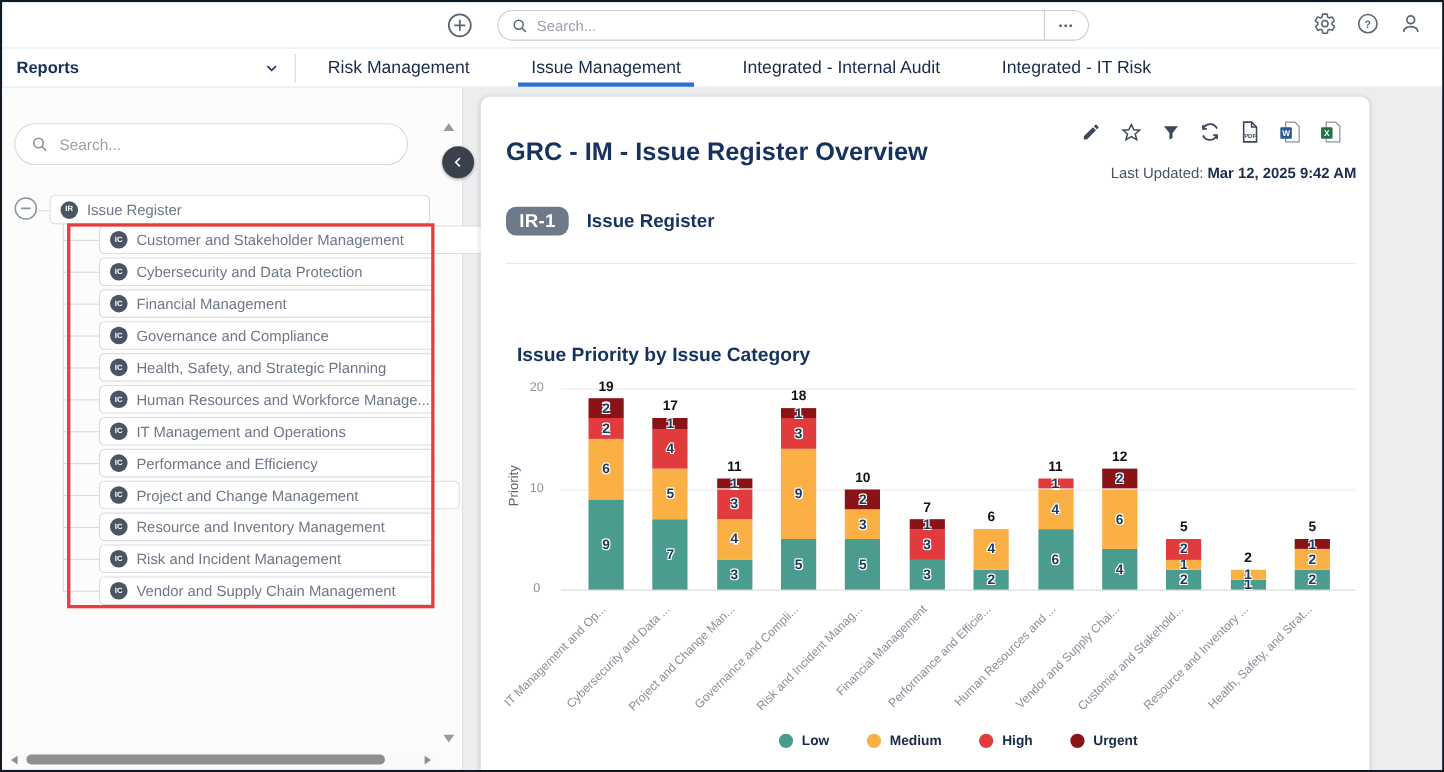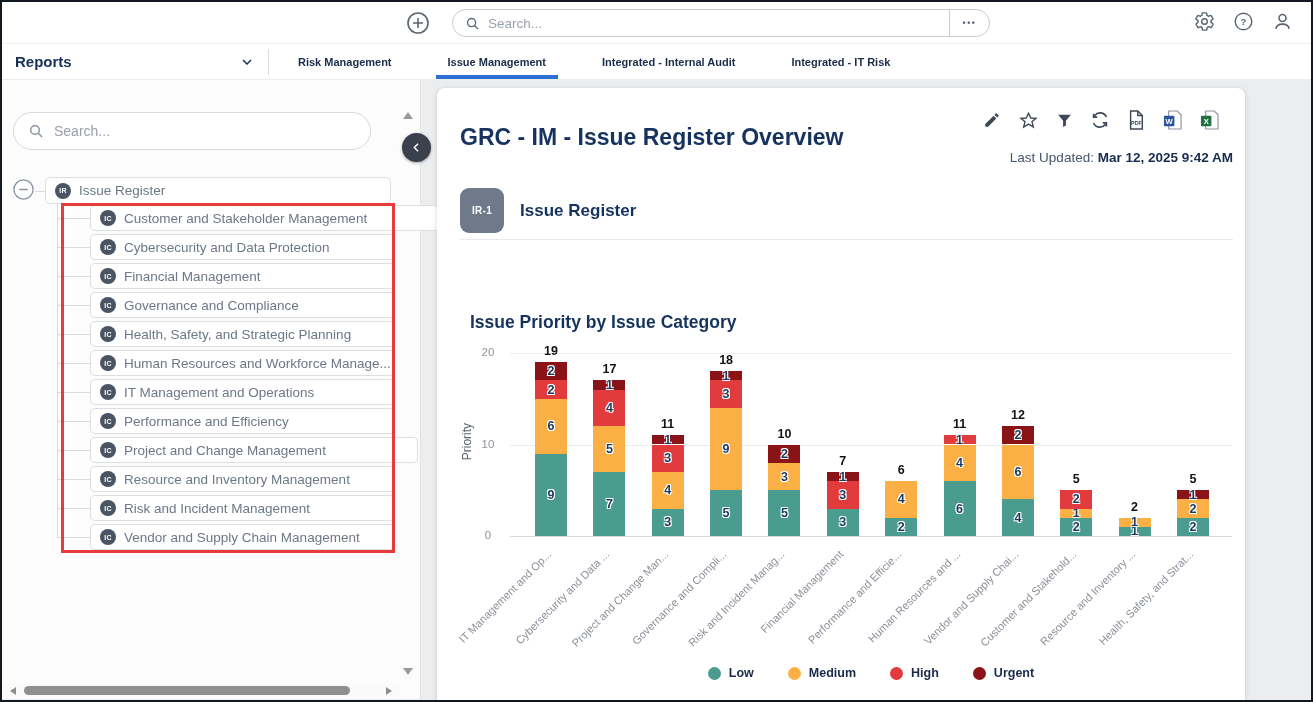--- a/index.html
+++ b/index.html
@@ -33,7 +33,7 @@
   .tab-sep { position:absolute; left:266px; top:5px; width:1px; height:26px; background:#DADADA; }
   .tabs { position:absolute; left:268px; top:0; height:35px; display:flex; }
   .tab { position:relative; height:35px; display:flex; align-items:center; padding:0 28px;
-         font-size:11px; font-weight:bold; color:#1B2B4A;text-align:center; }
+         font-size:16px; font-weight:normal; color:#1B2B4A;text-align:center; }
   .tab.active::after { content:""; position:absolute; left:16px; right:16px; bottom:0; height:4px; background:var(--accent,#2E6FD3); }
 
   

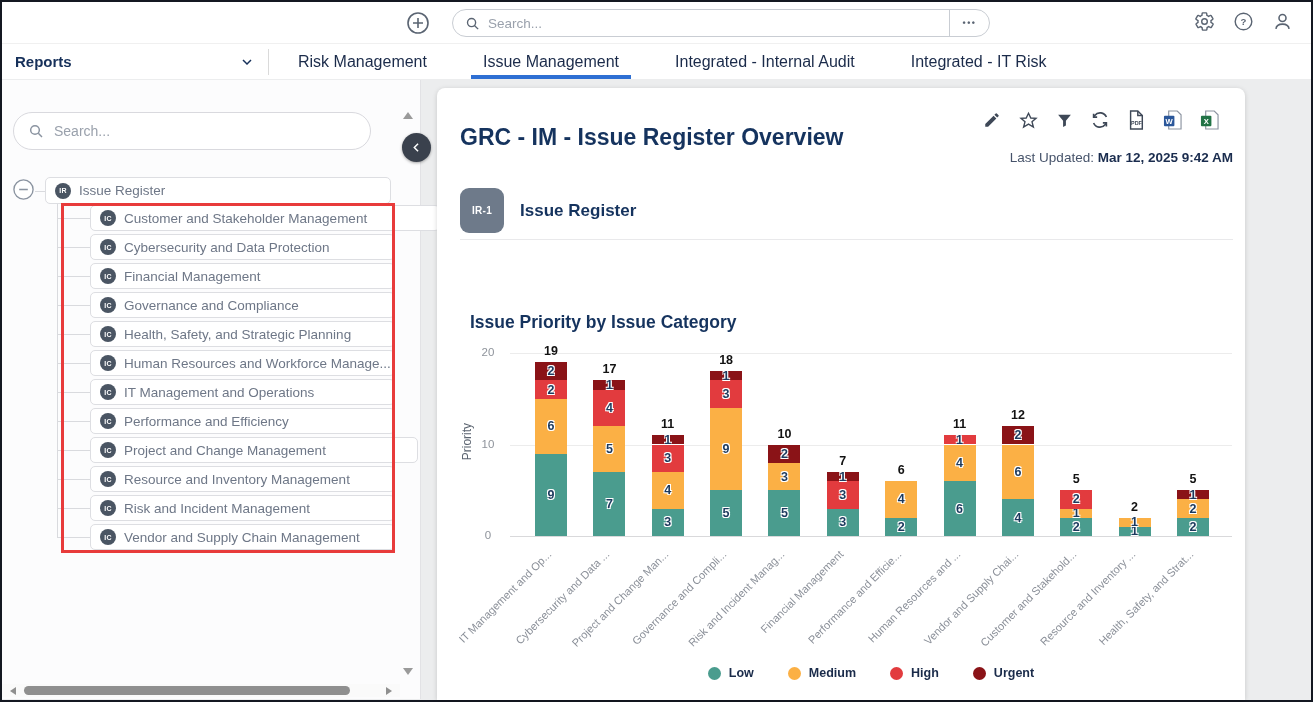--- a/index.html
+++ b/index.html
@@ -79,8 +79,8 @@
   .last-updated { position:absolute; top:62px; right:12px; font-size:13.5px; color:#46536A; }
   .last-updated b { color:#1A2C4E; }
   .section-row { position:absolute; left:23px; top:100px; display:flex; align-items:center; gap:16px; }
-  .section-badge { background:#6E7A8A; color:#fff; font-size:10px; font-weight:bold; border-radius:9px;
-                   padding:17px 12px; letter-spacing:.3px; }
+  .section-badge { background:#6E7A8A; color:#fff; font-size:17px; font-weight:bold; border-radius:9px;
+                   padding:3px 12px; letter-spacing:.3px; }
   .section-title { font-size:17px; font-weight:bold; color:var(--navy,#15335E); }
   .divider { position:absolute; left:23px; top:151px; width:773px; height:1px; background:#E9E9EB; }
 

